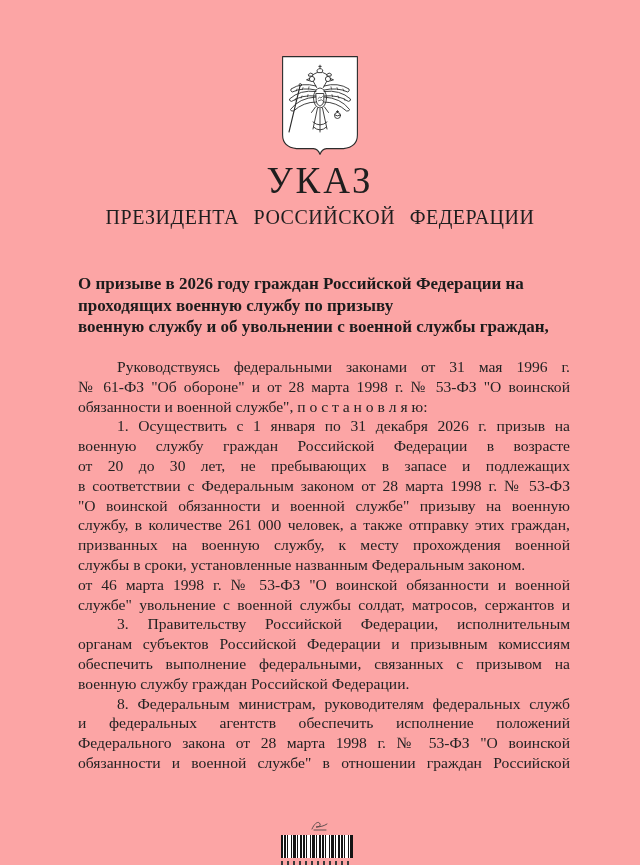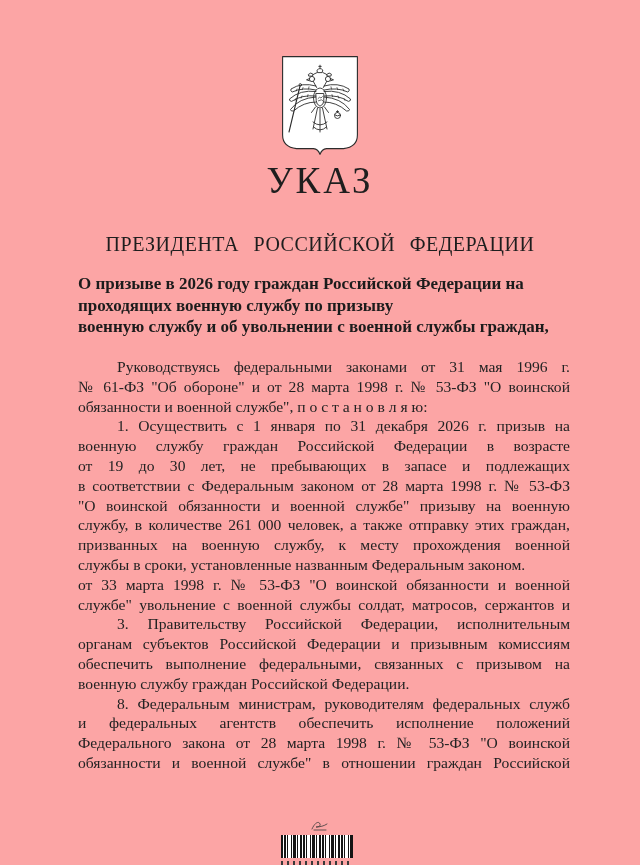--- a/index.html
+++ b/index.html
@@ -46,7 +46,6 @@
     letter-spacing: 0.5px;
     word-spacing: 9px;
     color: #1e1e1e;
-    margin-top: 27px;
   }
 
   

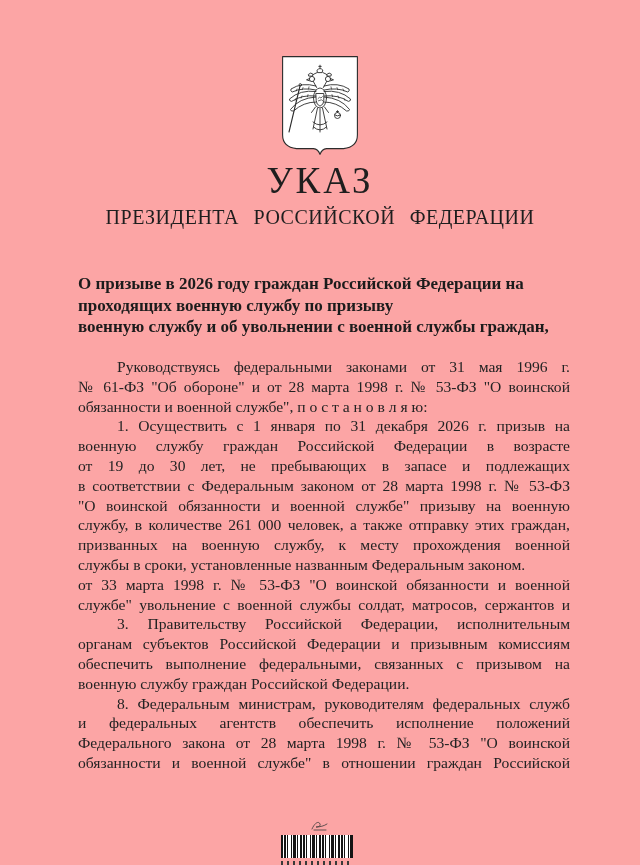--- a/index.html
+++ b/index.html
@@ -178,7 +178,7 @@
       <div class="bline">обязанности и военной службе", п о с т а н о в л я ю:</div>
       <div class="bline just ind">1. Осуществить с 1 января по 31 декабря 2026 г. призыв на</div>
       <div class="bline just">военную службу граждан Российской Федерации в возрасте</div>
-      <div class="bline just">от 19 до 30 лет, не пребывающих в запасе и подлежащих</div>
+      <div class="bline just">от 20 до 30 лет, не пребывающих в запасе и подлежащих</div>
       <div class="bline just">в соответствии с Федеральным законом от 28 марта 1998 г. № 53-ФЗ</div>
       <div class="bline just">"О воинской обязанности и военной службе" призыву на военную</div>
       <div class="bline just">службу, в количестве 261 000 человек, а также отправку этих граждан,</div>

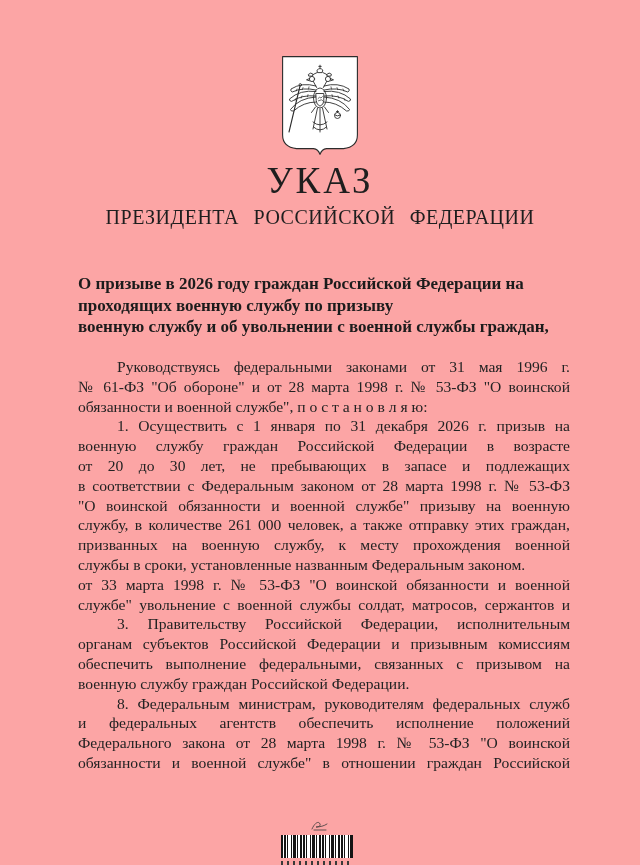--- a/index.html
+++ b/index.html
@@ -184,7 +184,7 @@
       <div class="bline just">службу, в количестве 261 000 человек, а также отправку этих граждан,</div>
       <div class="bline just">призванных на военную службу, к месту прохождения военной</div>
       <div class="bline">службы в сроки, установленные названным Федеральным законом.</div>
-      <div class="bline just">от 33 марта 1998 г. № 53-ФЗ "О воинской обязанности и военной</div>
+      <div class="bline just">от 46 марта 1998 г. № 53-ФЗ "О воинской обязанности и военной</div>
       <div class="bline just">службе" увольнение с военной службы солдат, матросов, сержантов и</div>
       <div class="bline just ind">3. Правительству Российской Федерации, исполнительным</div>
       <div class="bline just">органам субъектов Российской Федерации и призывным комиссиям</div>

